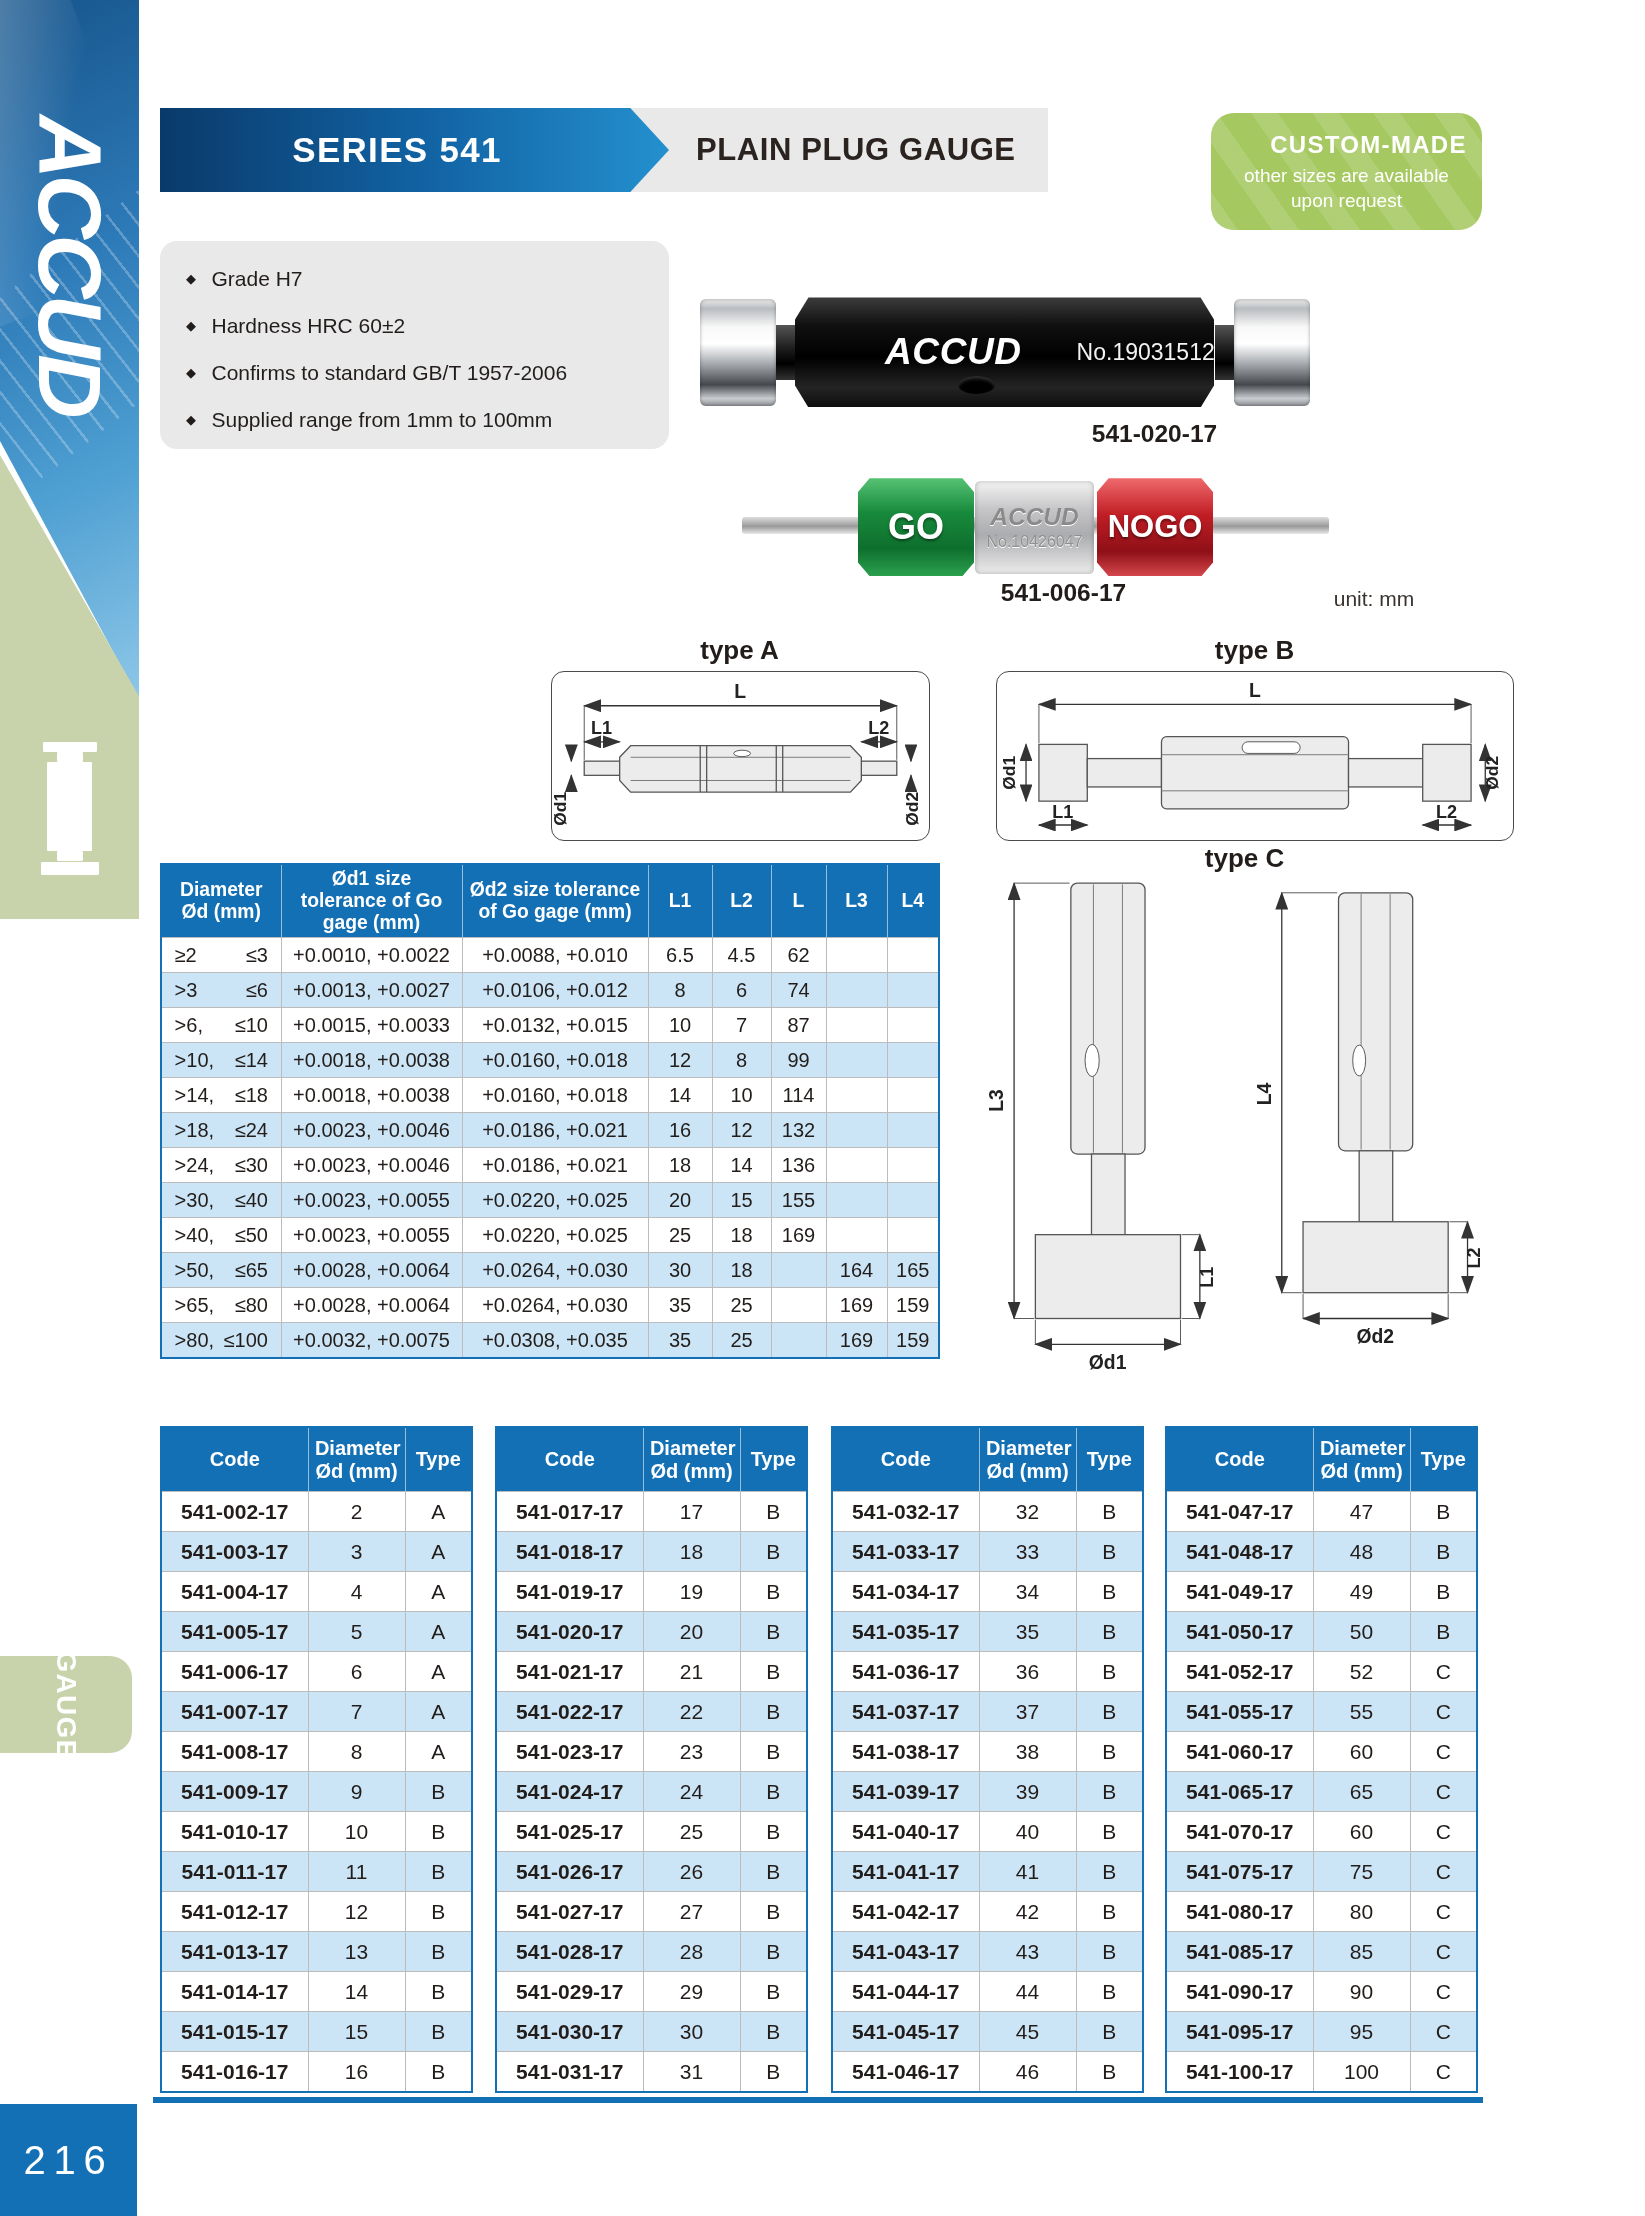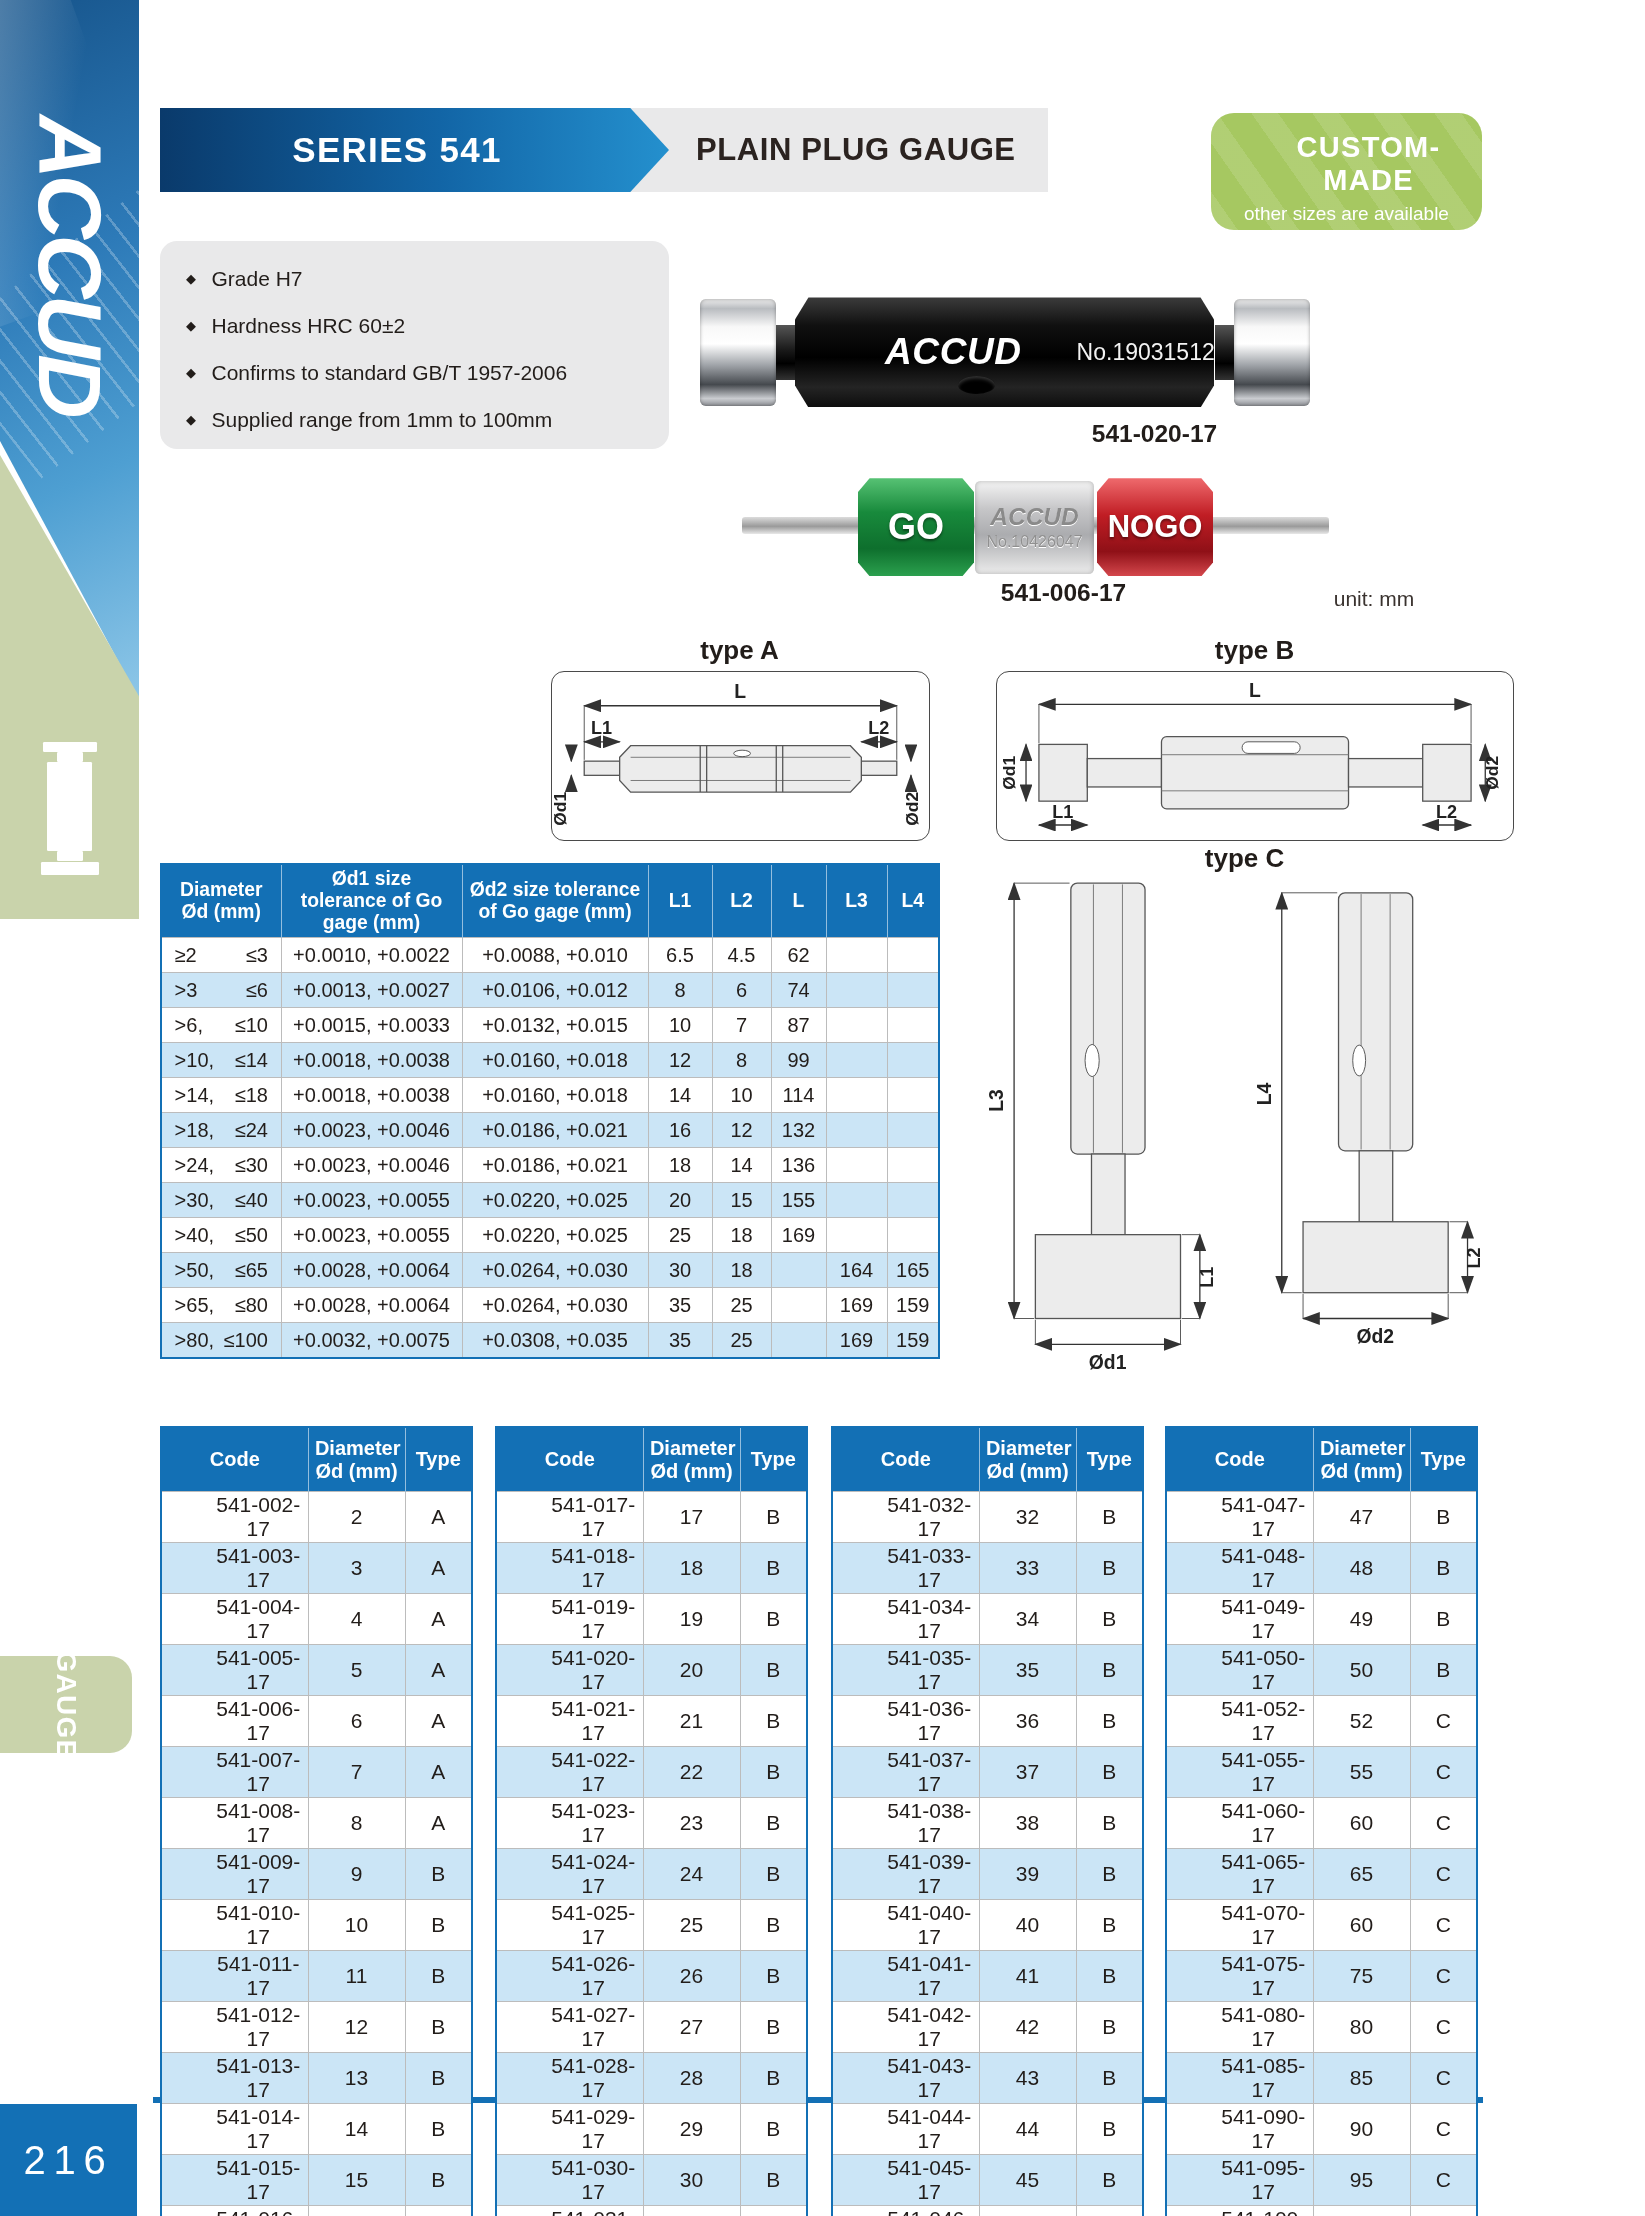--- a/index.html
+++ b/index.html
@@ -69,7 +69,7 @@
   }
   #badge .pat{position:absolute;inset:0;
     background:repeating-linear-gradient(55deg,rgba(255,255,255,.12) 0 22px,transparent 22px 50px);}
-  #badge .t{position:relative;margin-top:18px;font-size:29px;font-weight:bold;letter-spacing:1.3px;margin-left:44px;}
+  #badge .t{position:relative;margin-top:18px;font-size:24px;font-weight:bold;letter-spacing:1.3px;margin-left:44px;}
   #badge .s{position:relative;font-size:19px;line-height:24.5px;margin-top:5.2px;}
 
   

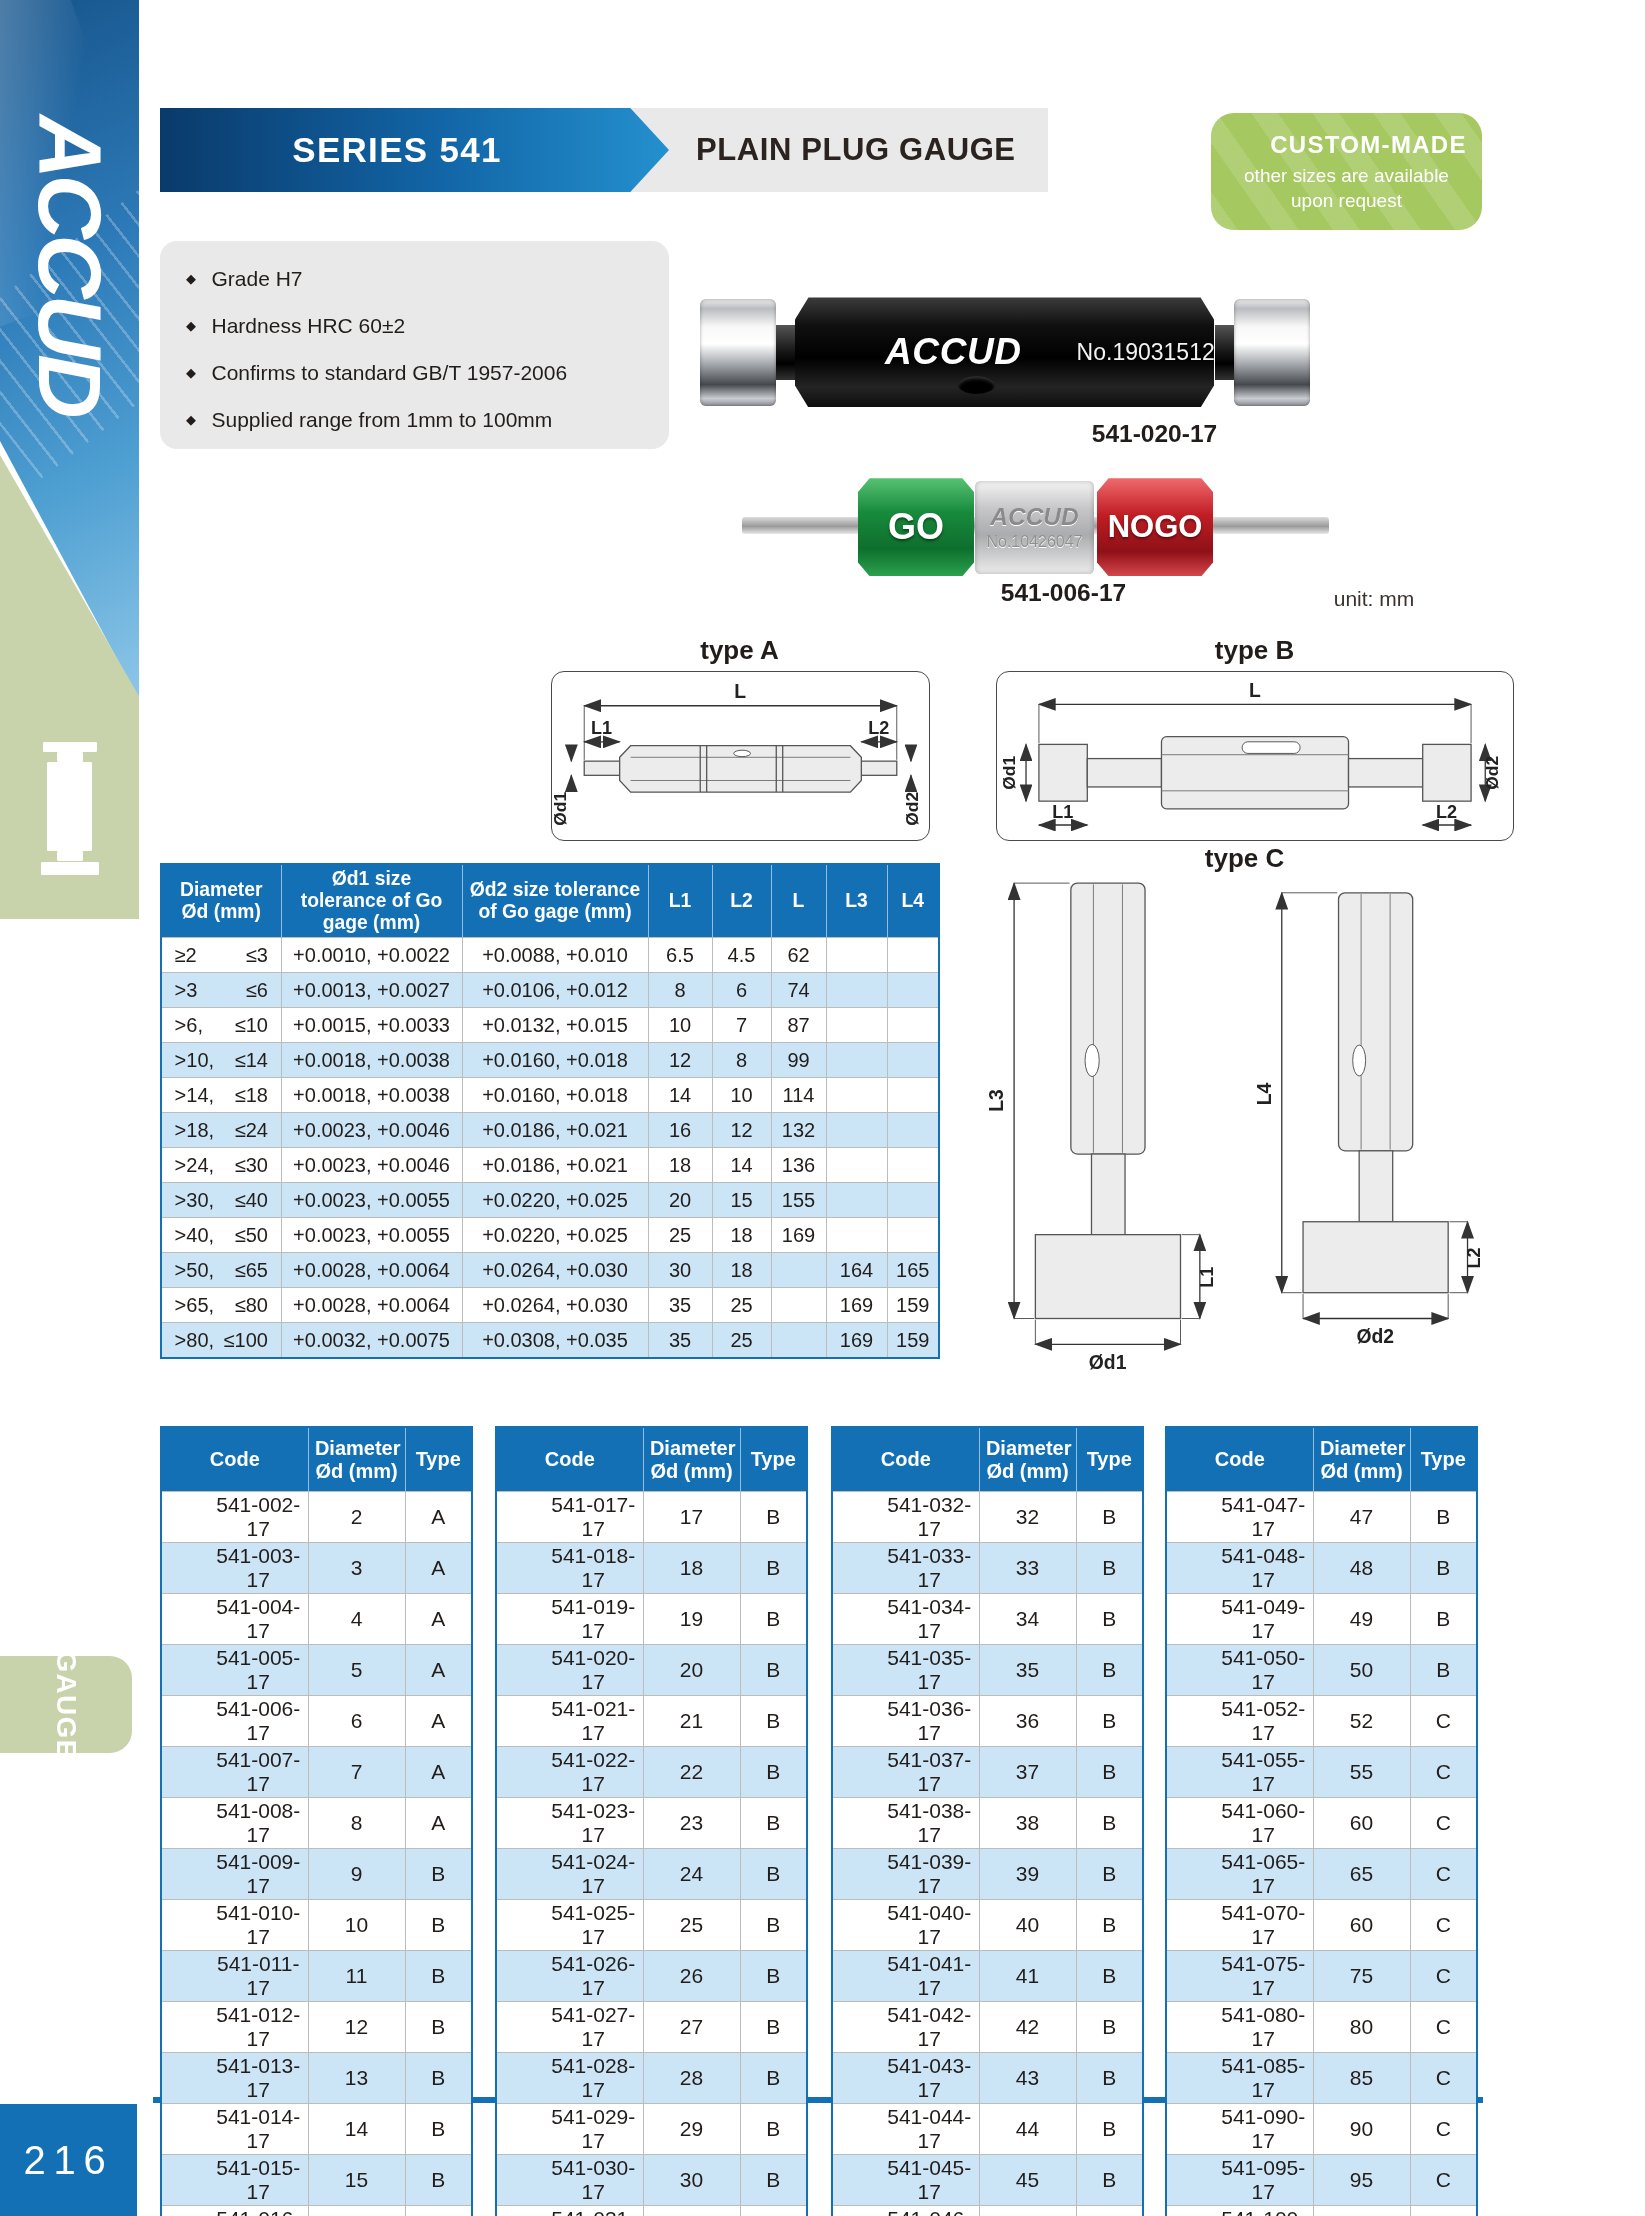--- a/index.html
+++ b/index.html
@@ -130,7 +130,7 @@
   #spec-table .split{display:flex;justify-content:space-between;padding:0 11.6px;}
   .codes th{height:63px;font-size:20px;}
   .codes td{height:37px;font-size:21px;}
-  .codes td:first-child{font-weight:normal;padding-left:48px;}
+  .codes td:first-child{font-weight:bold;}
   .codes{width:311px;top:1426px;}
 </style>
 </head>

